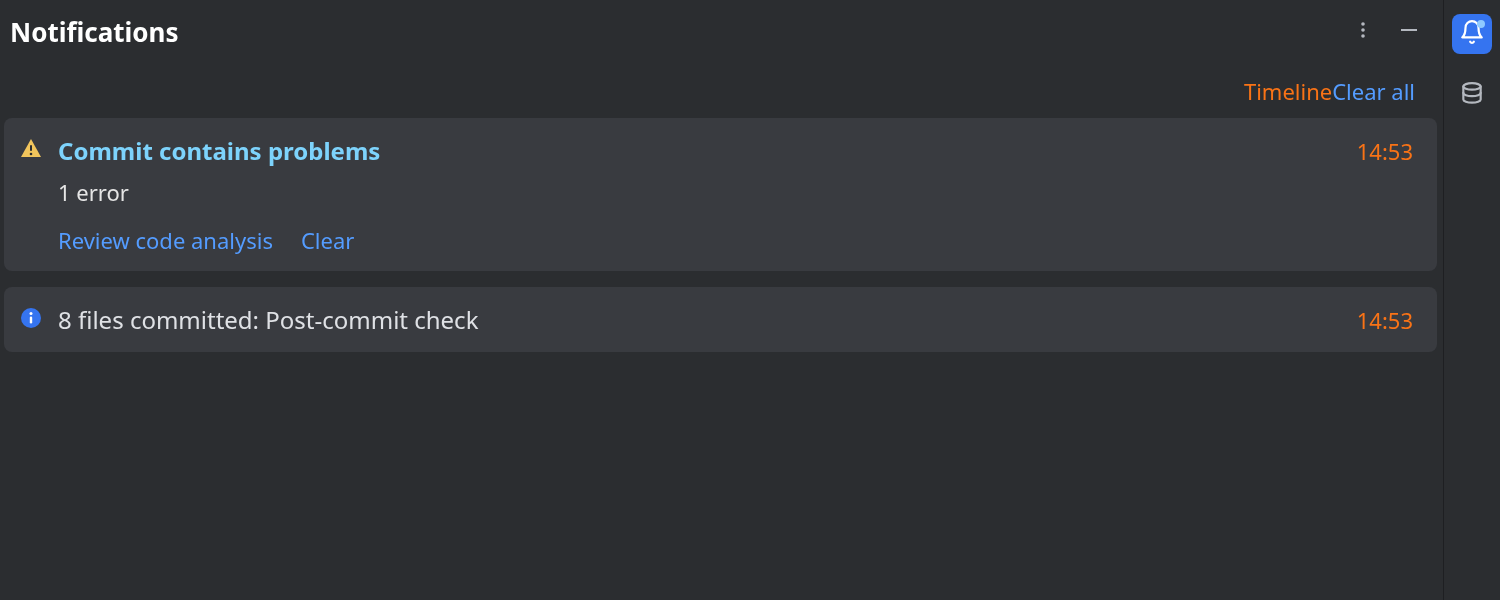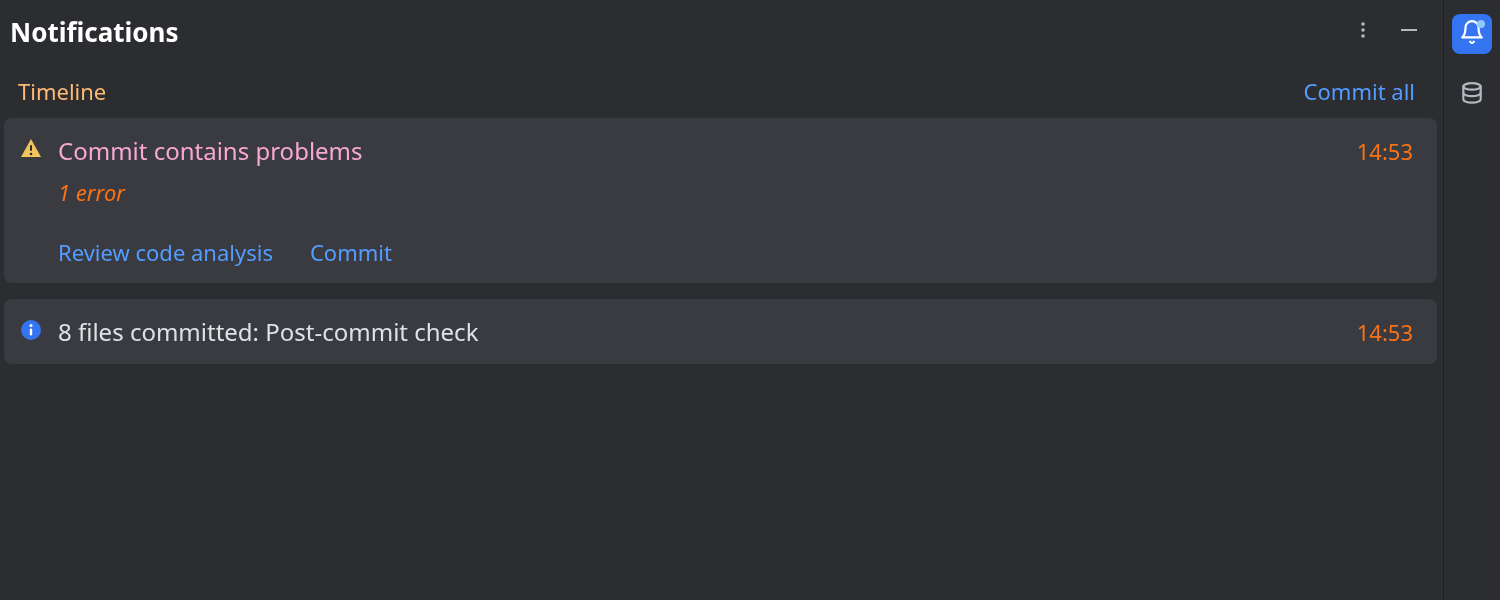--- a/index.html
+++ b/index.html
@@ -49,8 +49,9 @@
       font-size: 22px;
     }
     .timeline-label {
-      color: #fdba74;
-      flex: 1;
+      color: #f97316;
+      flex: 1;
+      text-align: right;
     }
     .clear-all {
       color: #549cff;

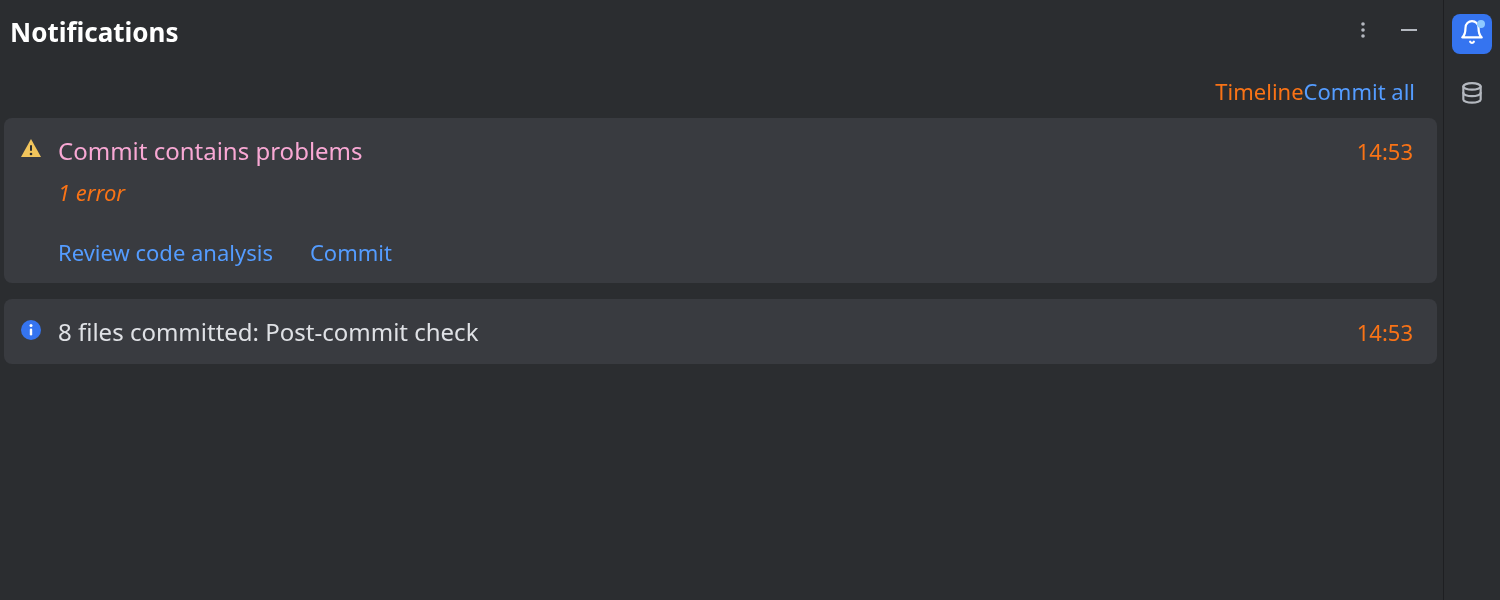--- a/index.html
+++ b/index.html
@@ -180,7 +180,7 @@
 
   <div class="subheader">
     <div class="timeline-label">Timeline</div>
-    <div class="clear-all">Commit all</div>
+    <div class="clear-all">Clear all</div>
   </div>
 
   <div class="notifications-list">

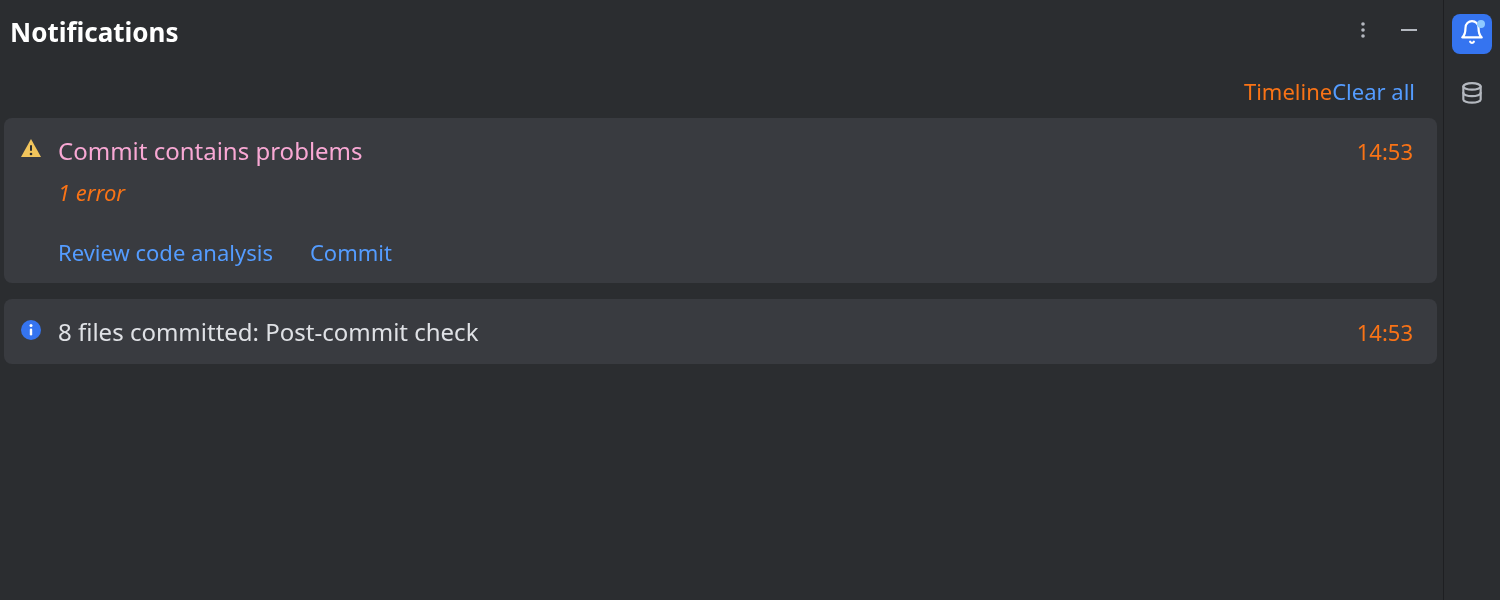--- a/index.html
+++ b/index.html
@@ -92,8 +92,8 @@
     .notif-title {
       flex: 1;
       font-size: 24px;
-      font-weight: 400;
-      color: #f9a8d4;
+      font-weight: 700;
+      color: #7dd3fc;
     }
     .notif-title.normal {
       font-weight: 400;

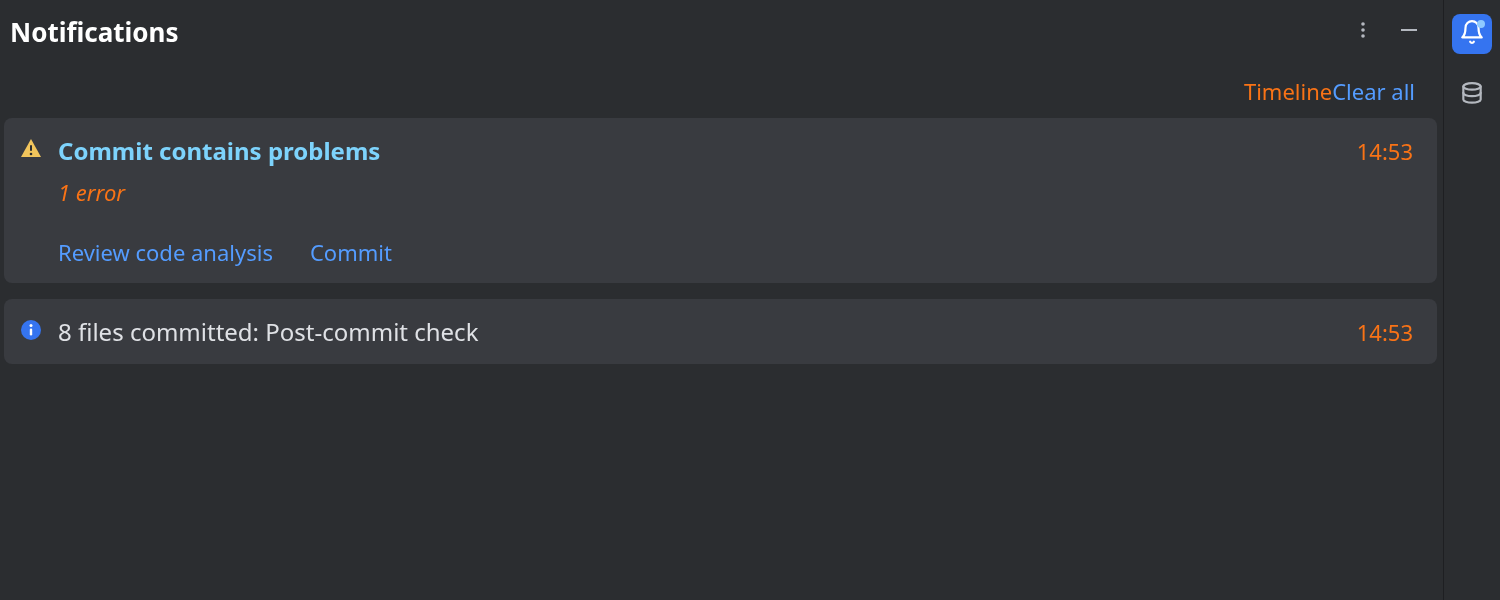--- a/index.html
+++ b/index.html
@@ -105,8 +105,7 @@
     }
     .notif-detail {
       font-size: 22px;
-      color: #f97316;
-      font-style: italic;
+      color: #e5e5e5;
     }
     .notif-actions {
       display: flex;

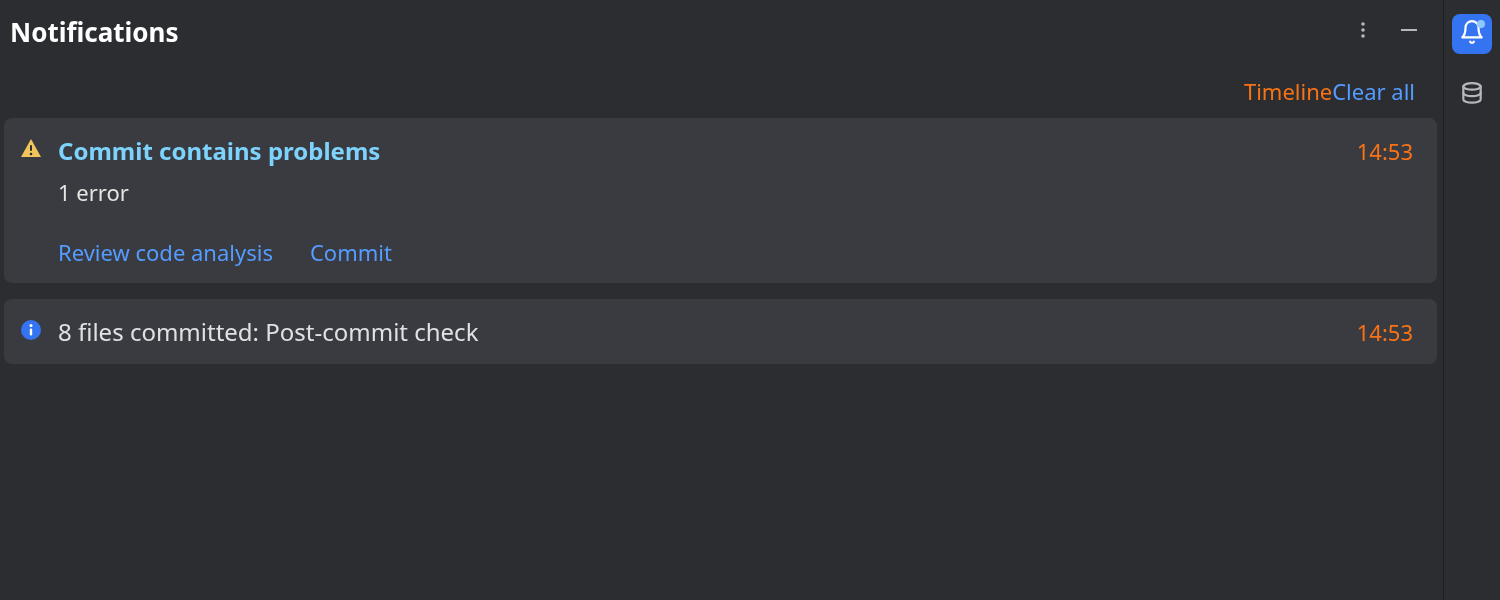--- a/index.html
+++ b/index.html
@@ -109,8 +109,8 @@
     }
     .notif-actions {
       display: flex;
-      gap: 37px;
-      margin-top: 20px;
+      gap: 28px;
+      margin-top: 8px;
     }
     .notif-action {
       color: #549cff;

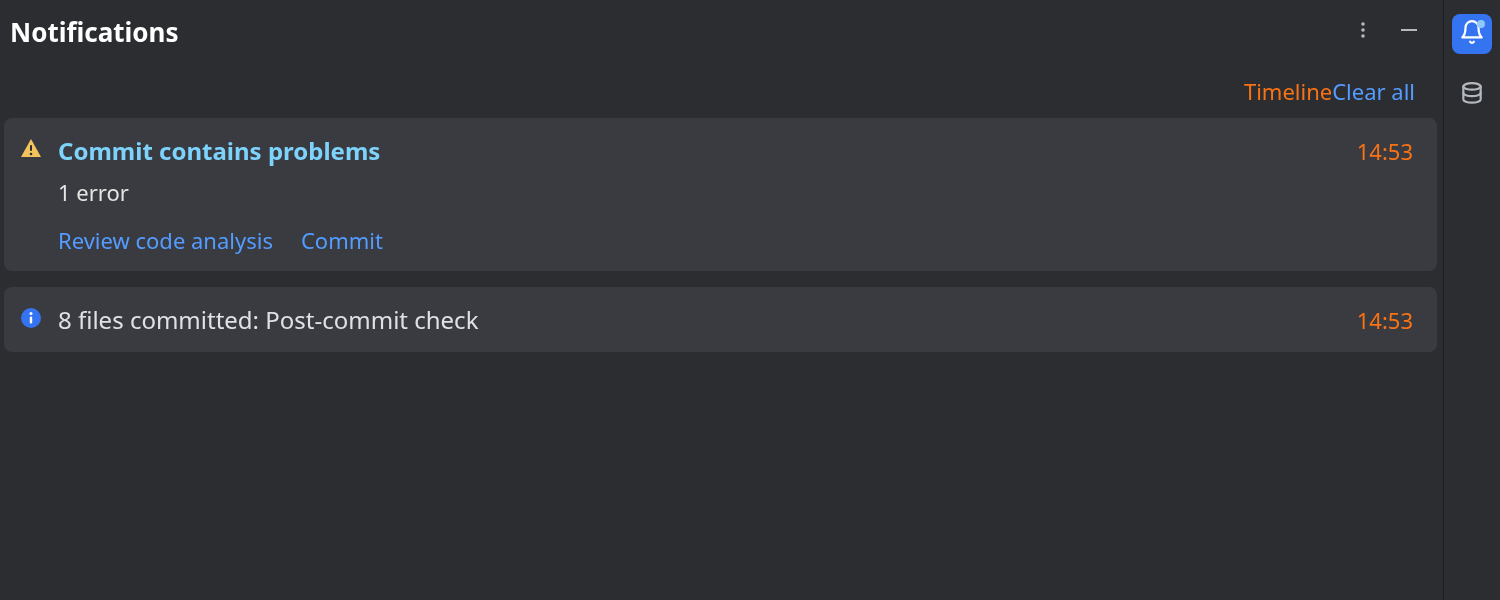--- a/index.html
+++ b/index.html
@@ -200,7 +200,7 @@
         <div class="notif-detail">1 error</div>
         <div class="notif-actions">
           <div class="notif-action">Review code analysis</div>
-          <div class="notif-action">Commit</div>
+          <div class="notif-action">Clear</div>
         </div>
       </div>
     </div>

